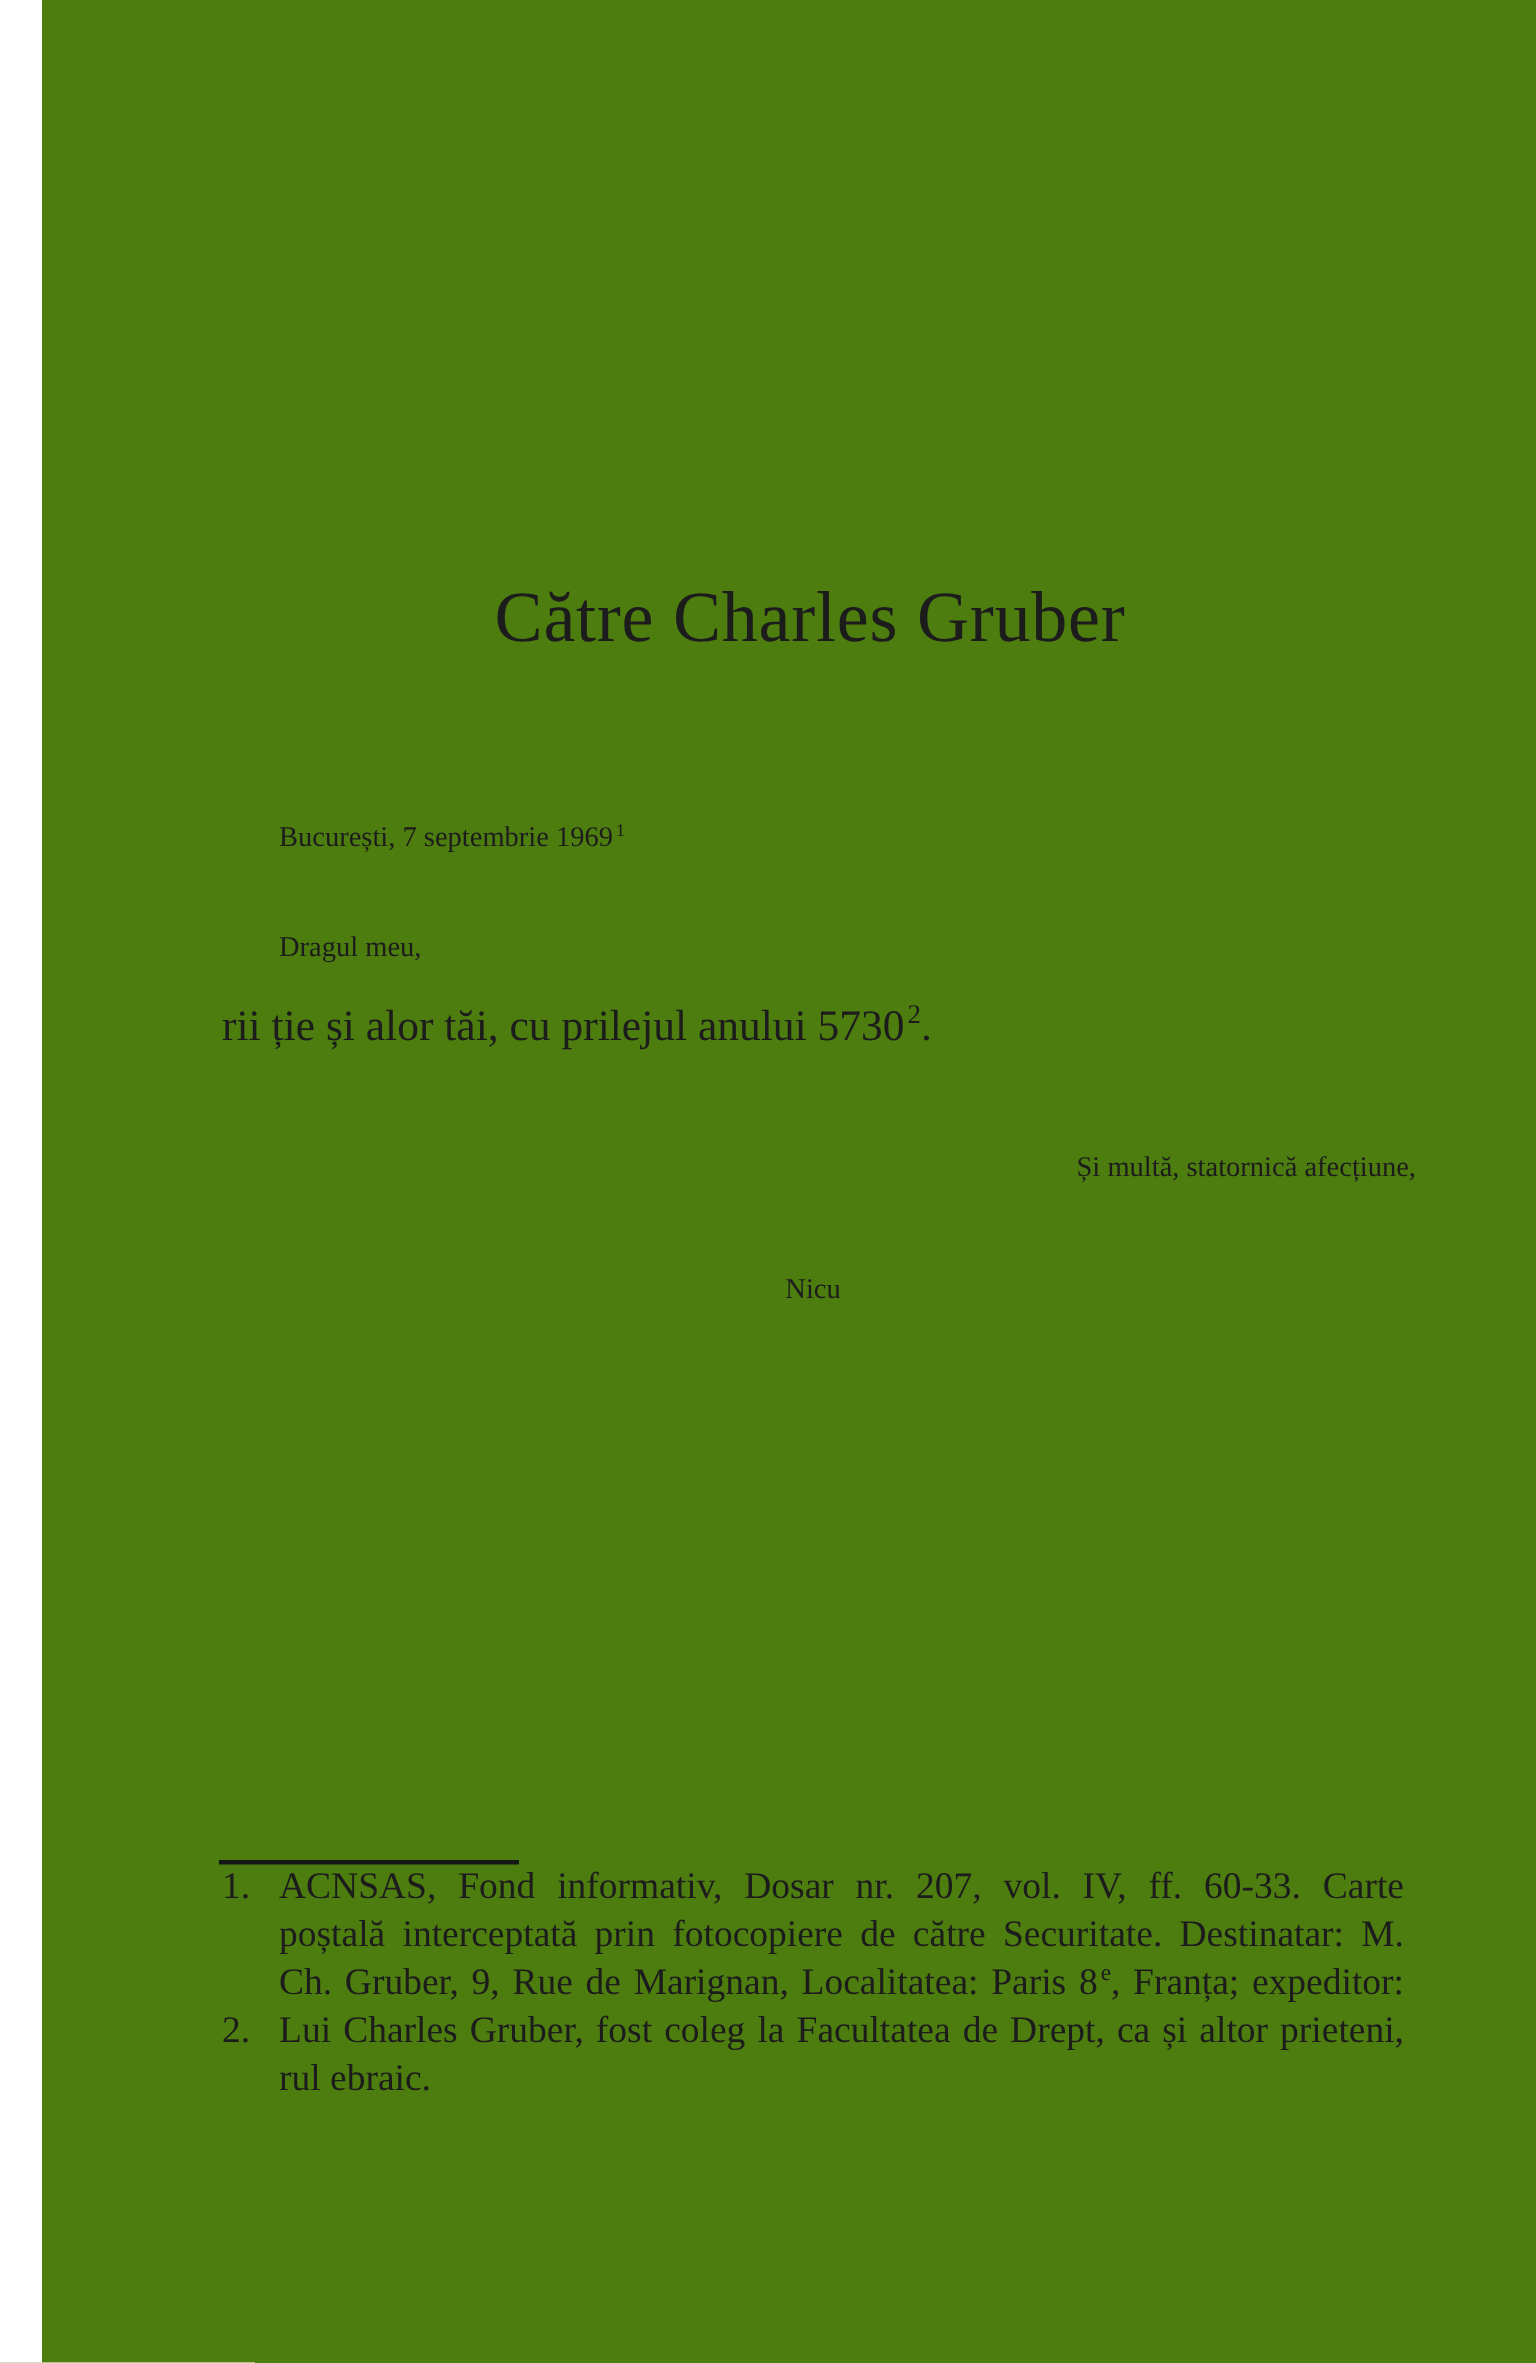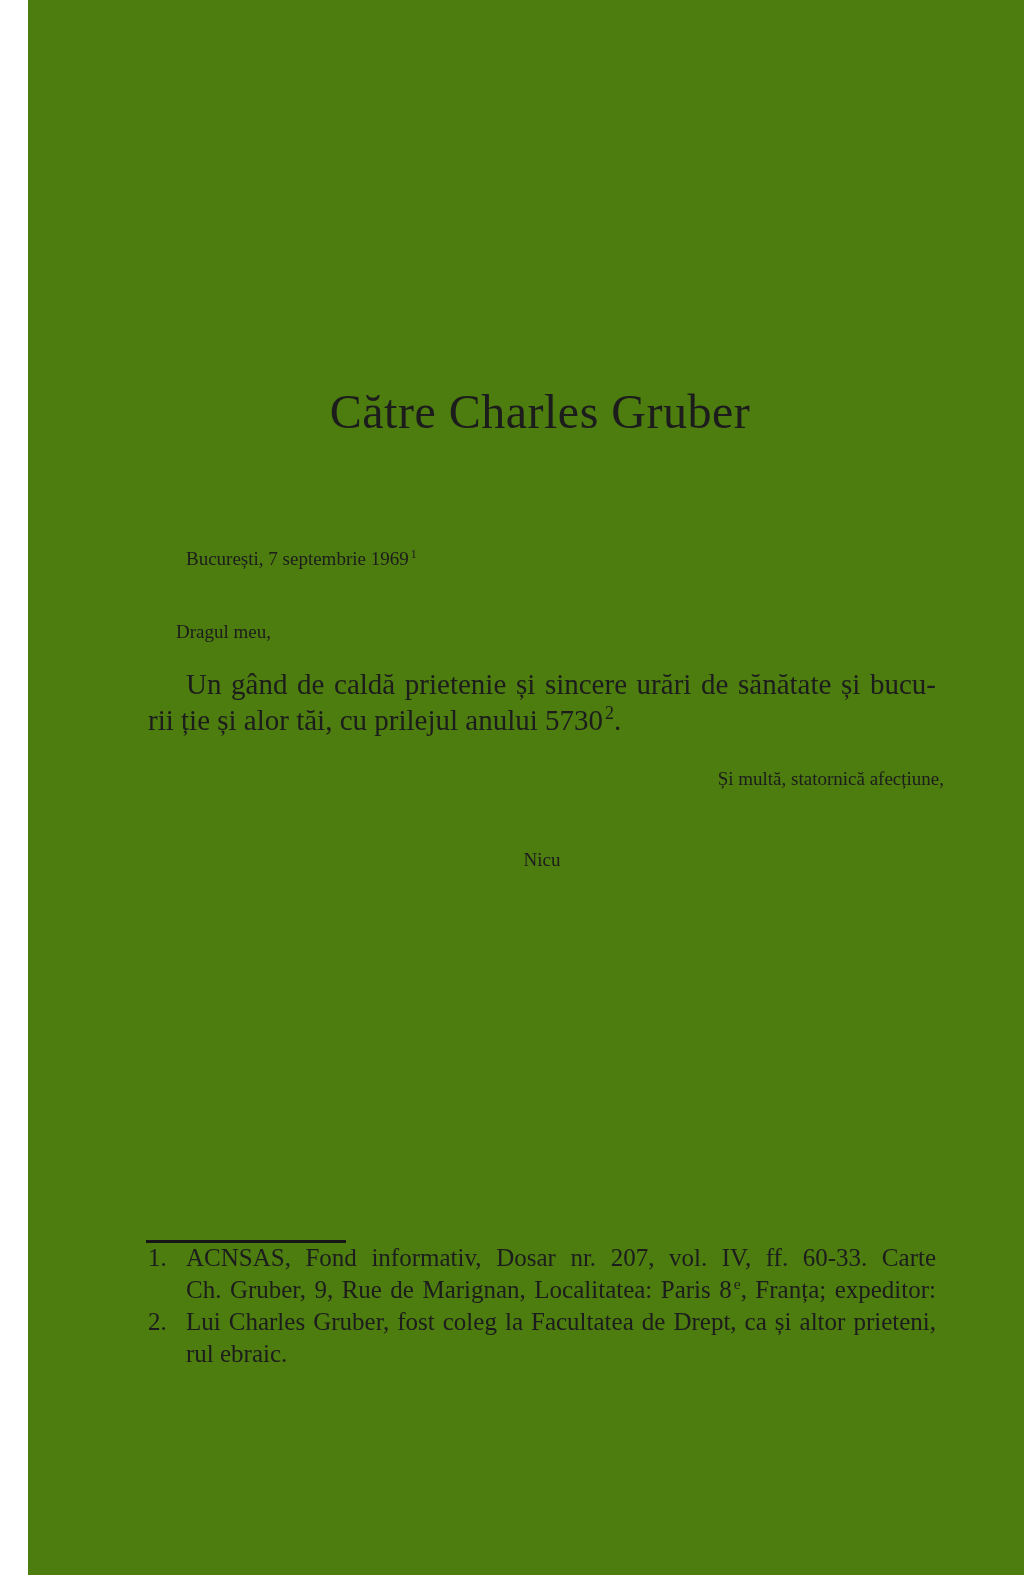--- a/index.html
+++ b/index.html
@@ -26,7 +26,7 @@
   }
   .textline { font-size: 19px; line-height: 36px; }
   .dateline   { position: absolute; top: 541px; left: 158px; }
-  .salutation { position: absolute; top: 614px; left: 148px; }
+  .salutation { position: absolute; top: 614px; left: 158px; }
   .paragraph  { position: absolute; top: 666px; left: 120px; width: 788px; }
   .para-line  { font-size: 29px; line-height: 36px; }
   .indent     { text-indent: 38px; }

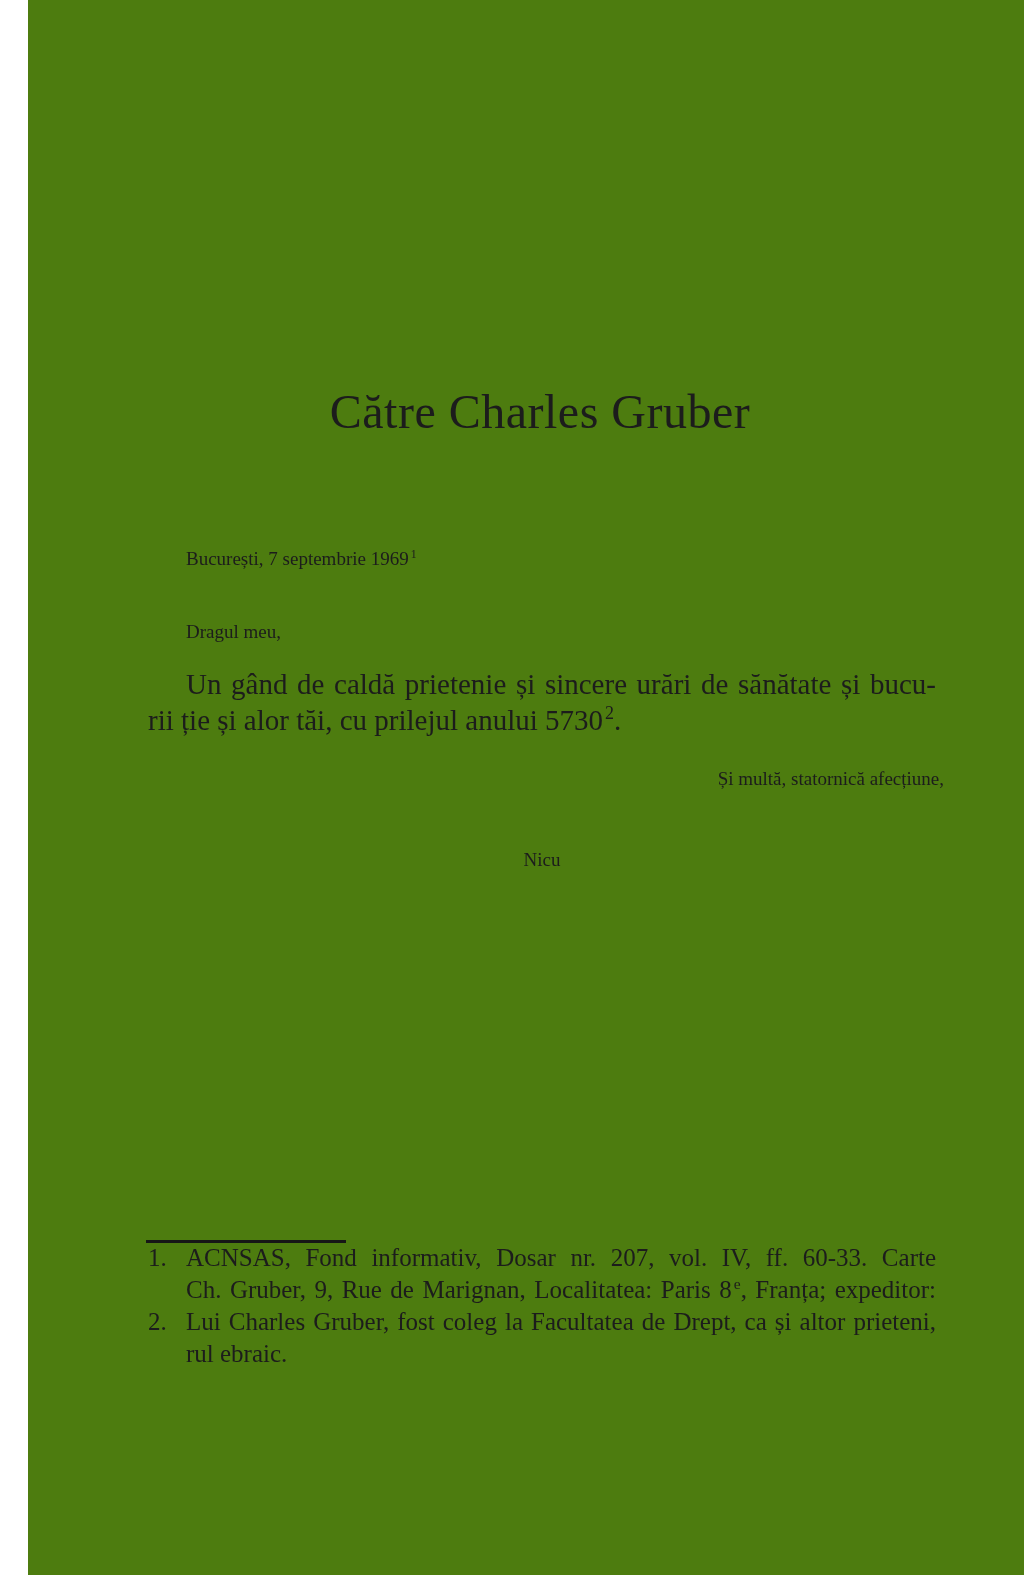--- a/index.html
+++ b/index.html
@@ -71,7 +71,6 @@
   <div class="salutation textline">Dragul meu,</div>
 
   <div class="paragraph">
-    <div class="para-line indent j">Un gând de caldă prietenie și sincere urări de sănătate și bucu-</div>
     <div class="para-line">rii ție și alor tăi, cu prilejul anului 5730<sup class="sup">2</sup>.</div>
   </div>
 

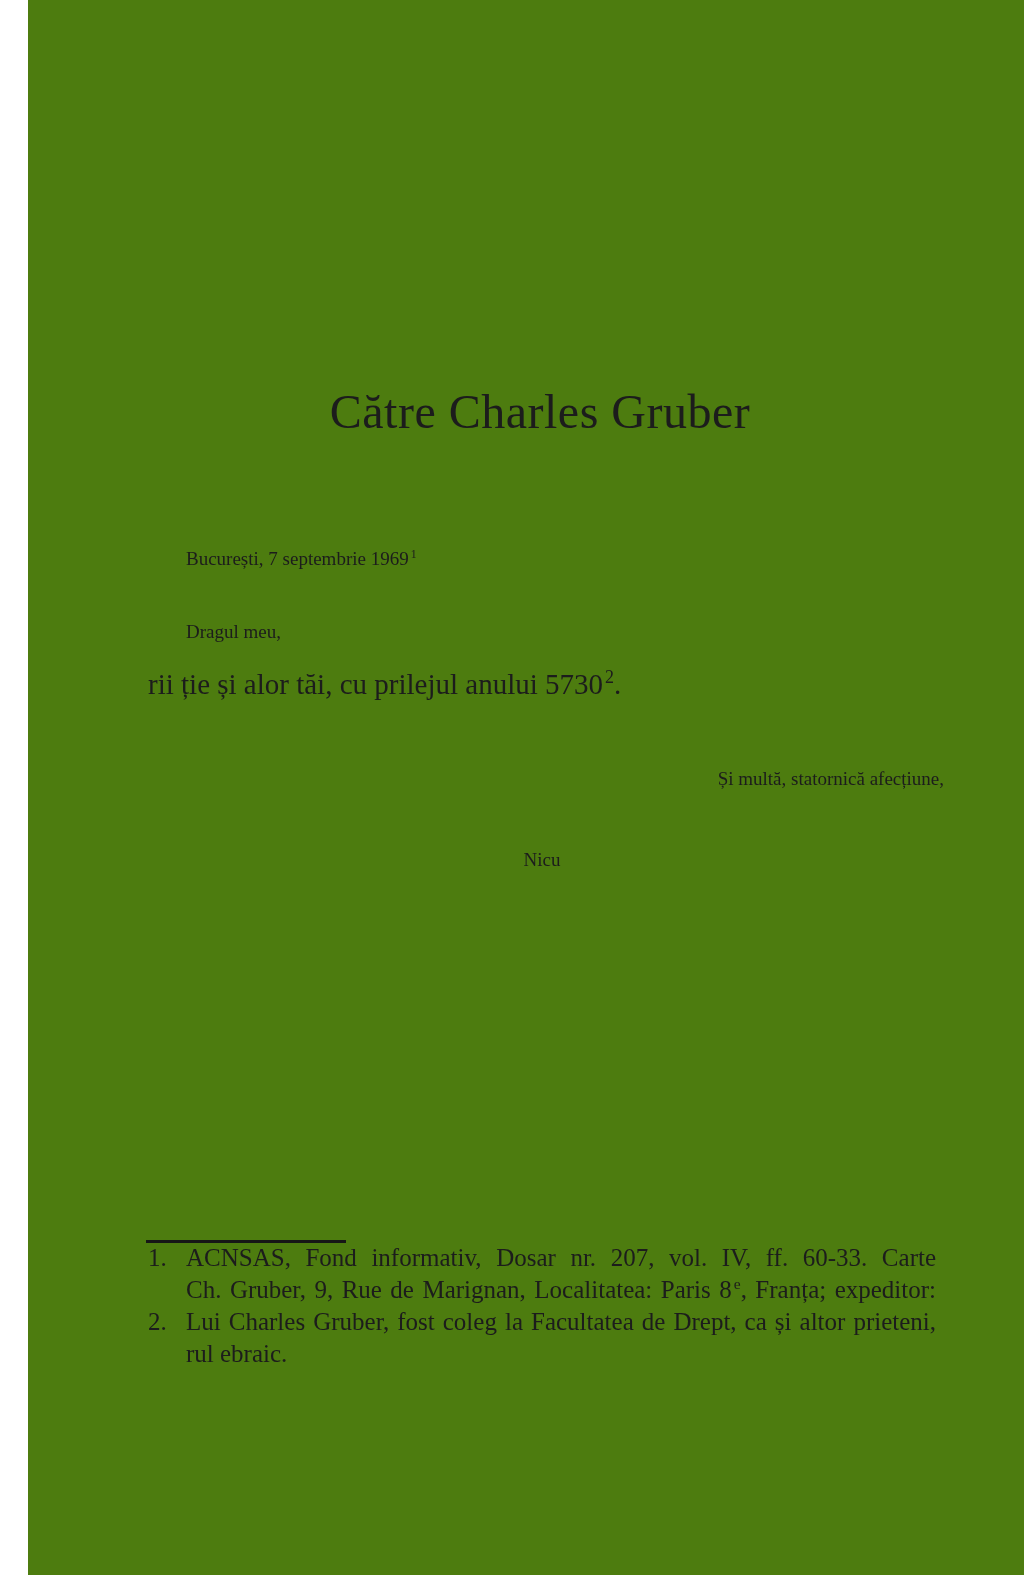--- a/index.html
+++ b/index.html
@@ -85,6 +85,7 @@
         <div class="fn-num">1.</div>
         <div class="fn-text">
           <div class="fn-line j">ACNSAS, Fond informativ, Dosar nr. 207, vol. IV, ff. 60-33. Carte</div>
+          <div class="fn-line j">poștală interceptată prin fotocopiere de către Securitate. Destinatar: M.</div>
           <div class="fn-line j">Ch. Gruber, 9, Rue de Marignan, Localitatea: Paris 8<sup class="sup">e</sup>, Franța; expeditor:</div>
         </div>
       </div>

